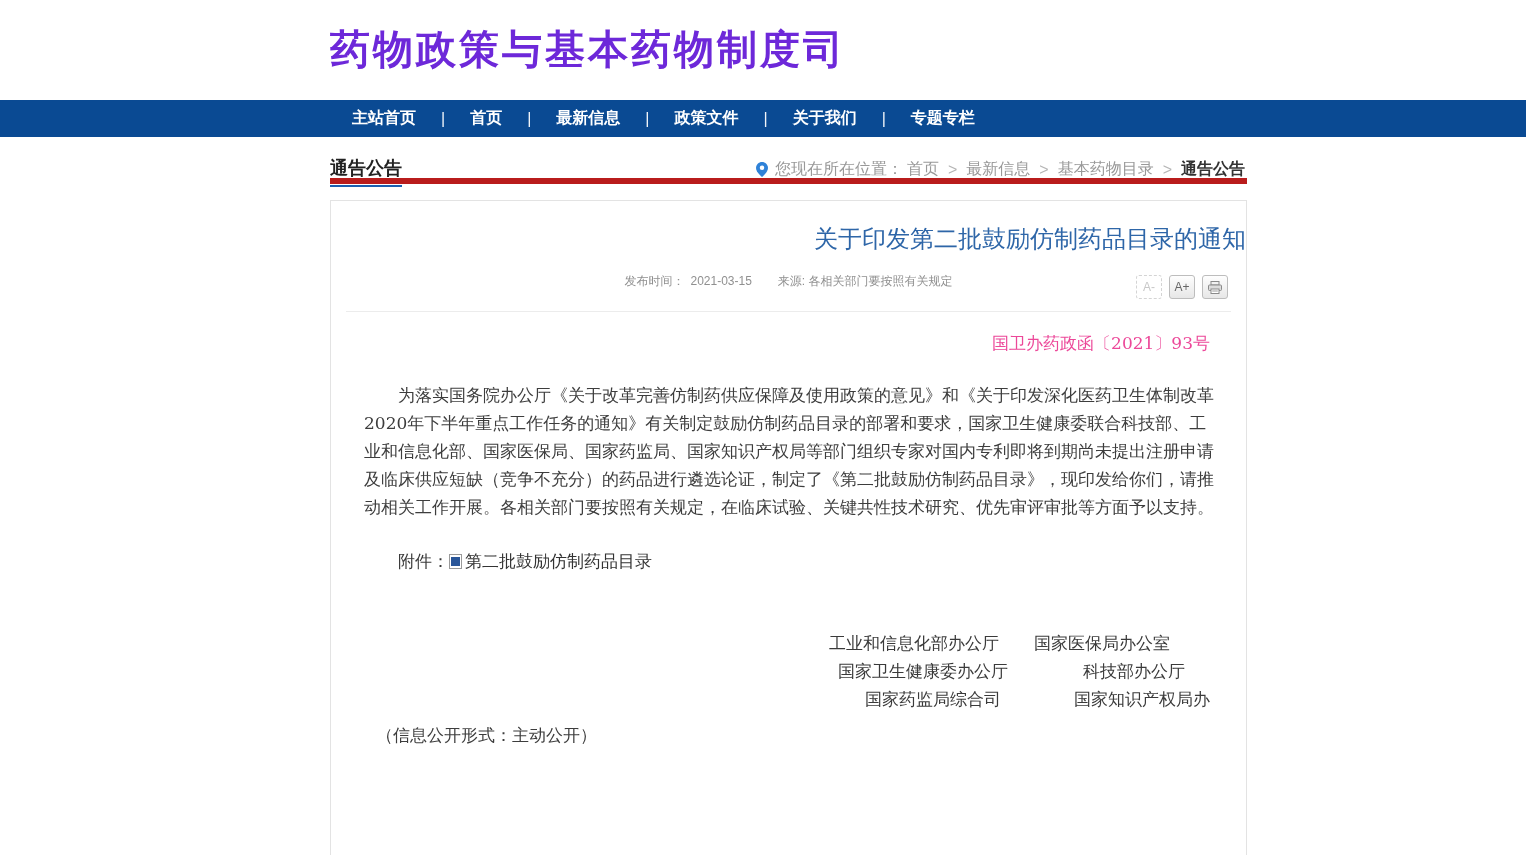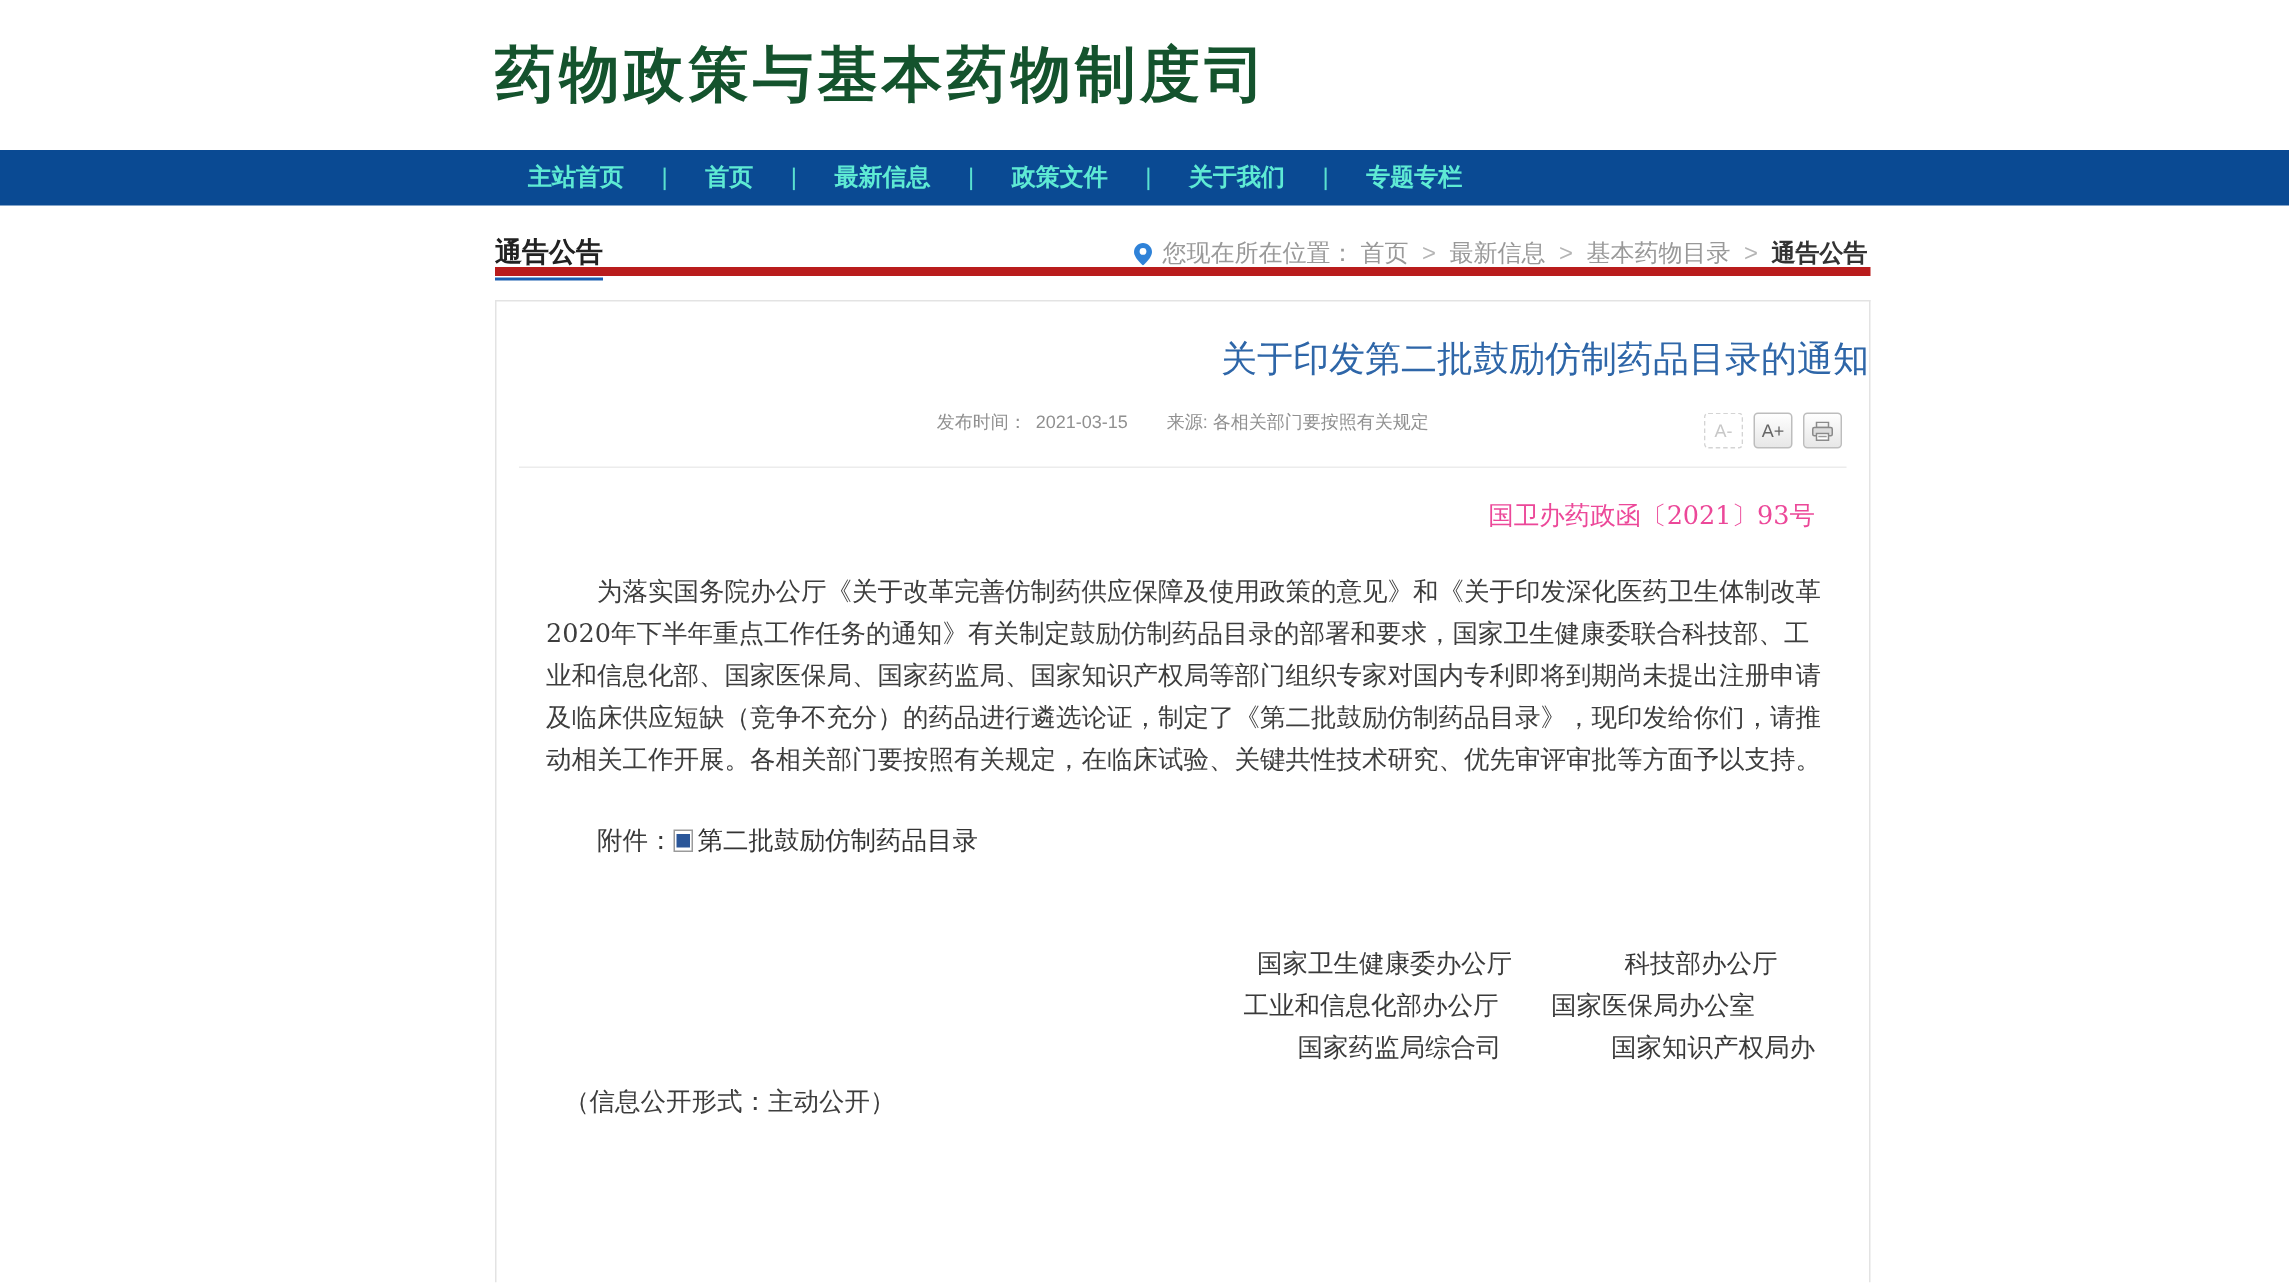--- a/index.html
+++ b/index.html
@@ -10,7 +10,7 @@
   
   .site-header { position:absolute; top:0; left:0; width:1526px; height:100px; background:#fff; }
   .site-title { position:absolute; left:330px; top:22px; font-size:40px; font-weight:bold;
-                color:#14532d; letter-spacing:3px; }
+                color:#6d28d9; letter-spacing:3px; }
 
   
   .navbar { position:absolute; top:100px; left:0; width:1526px; height:37px; background:#0a4a93; }

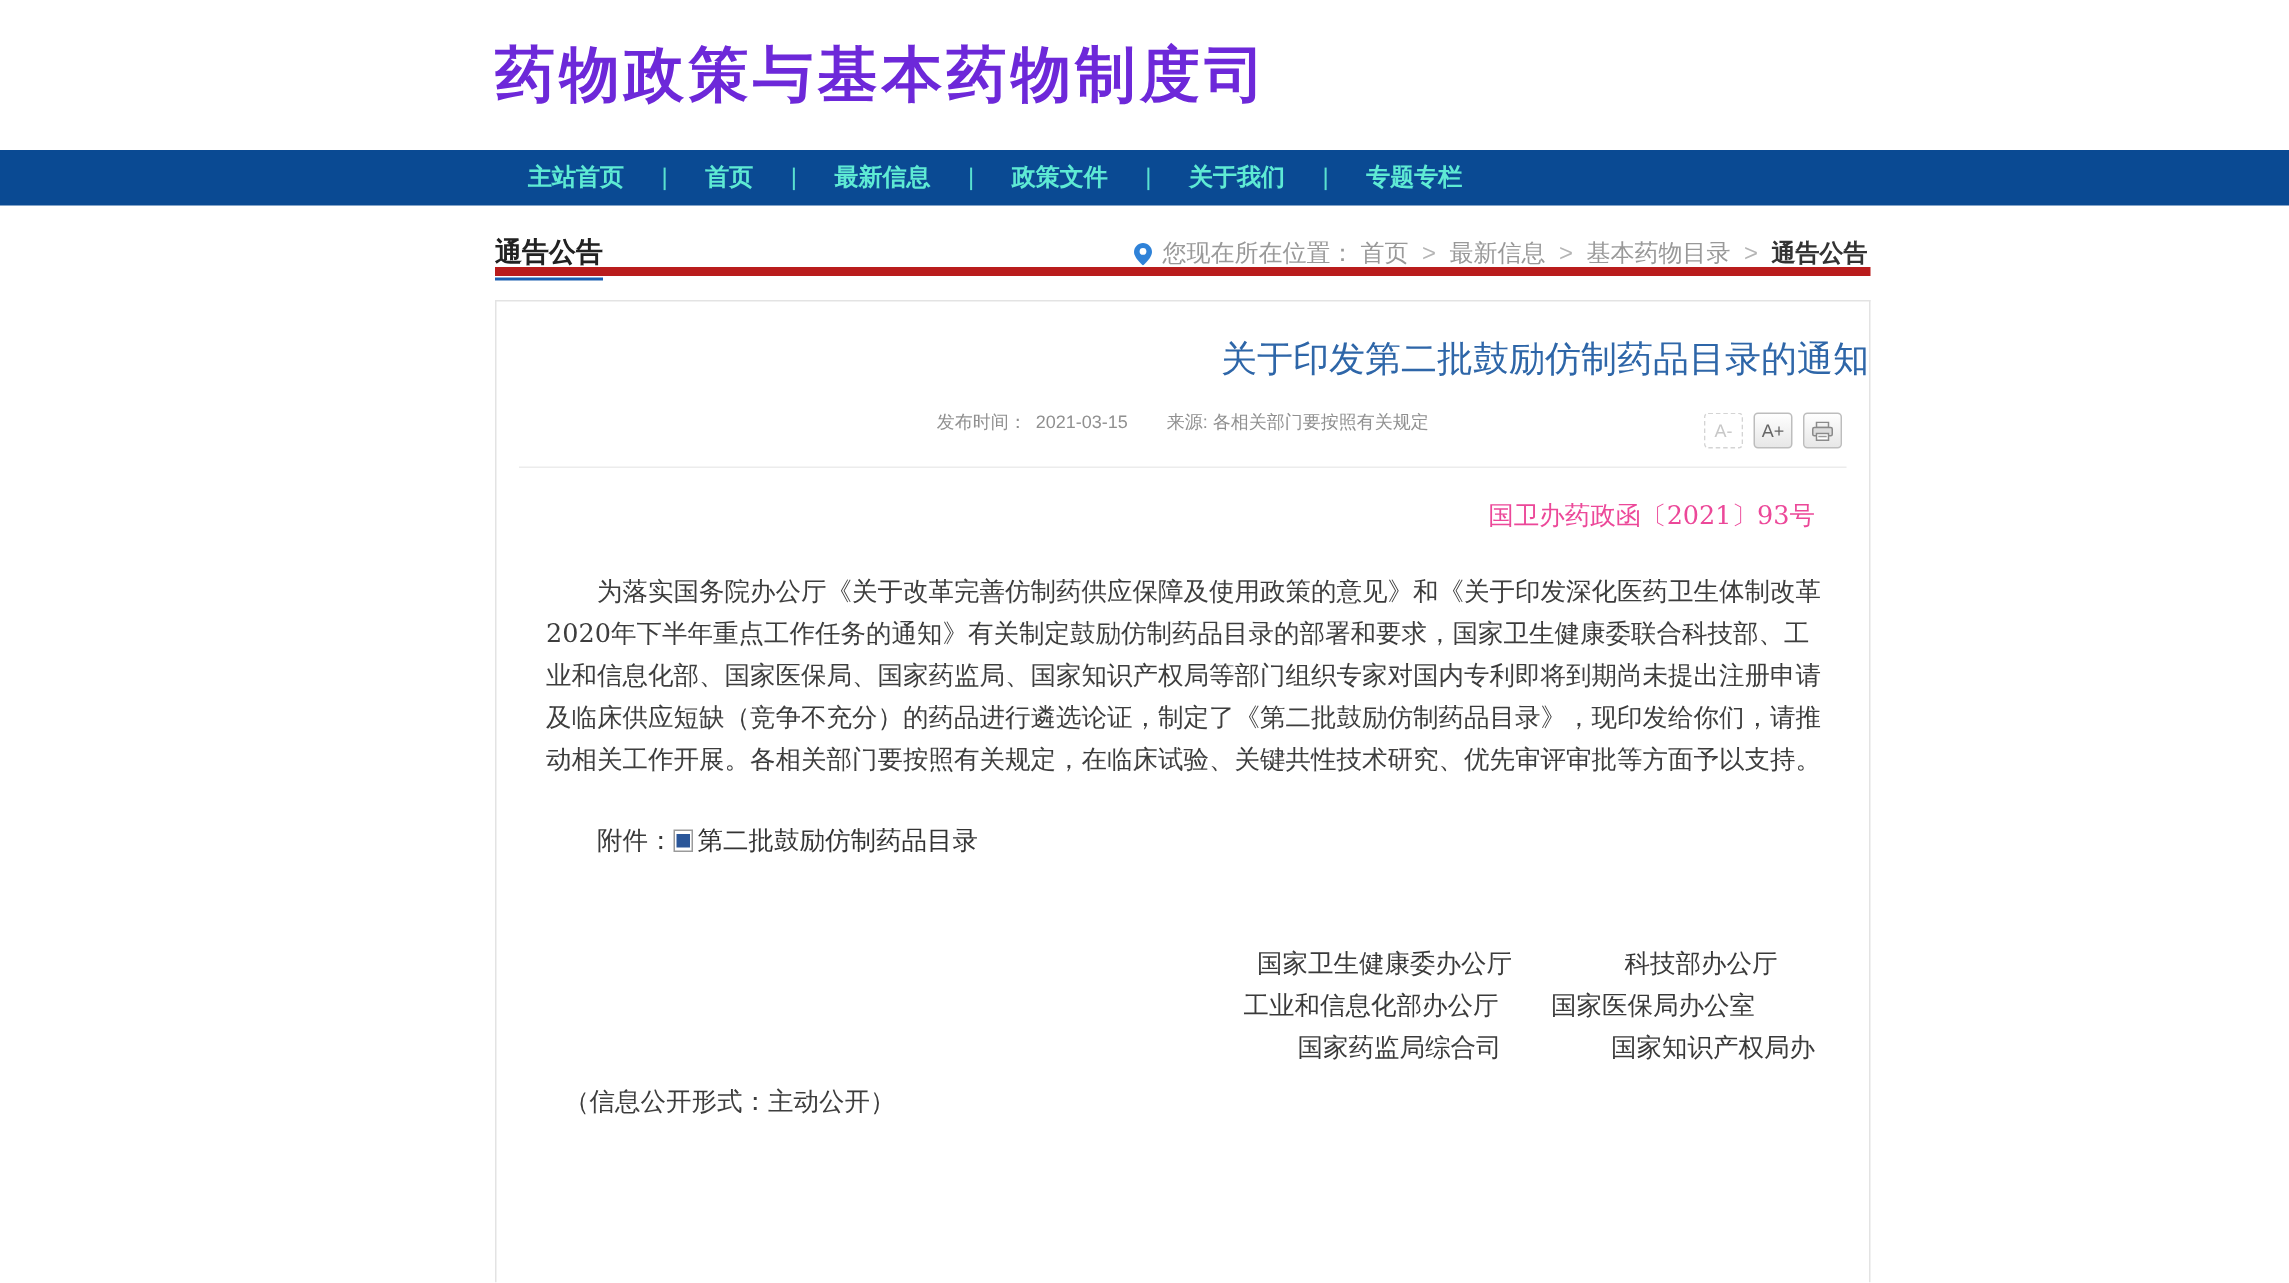--- a/index.html
+++ b/index.html
@@ -15,7 +15,7 @@
   
   .navbar { position:absolute; top:100px; left:0; width:1526px; height:37px; background:#0a4a93; }
   .nav-inner { margin-left:352px; height:100%; display:flex; align-items:center;
-               color:#5eead4; font-size:16px; font-weight:bold; }
+               color:#ffffff; font-size:16px; font-weight:bold; }
   .nav-item { cursor:pointer; white-space:nowrap; }
   .nav-sep { margin:0 25px; font-weight:normal; opacity:.95; }
 

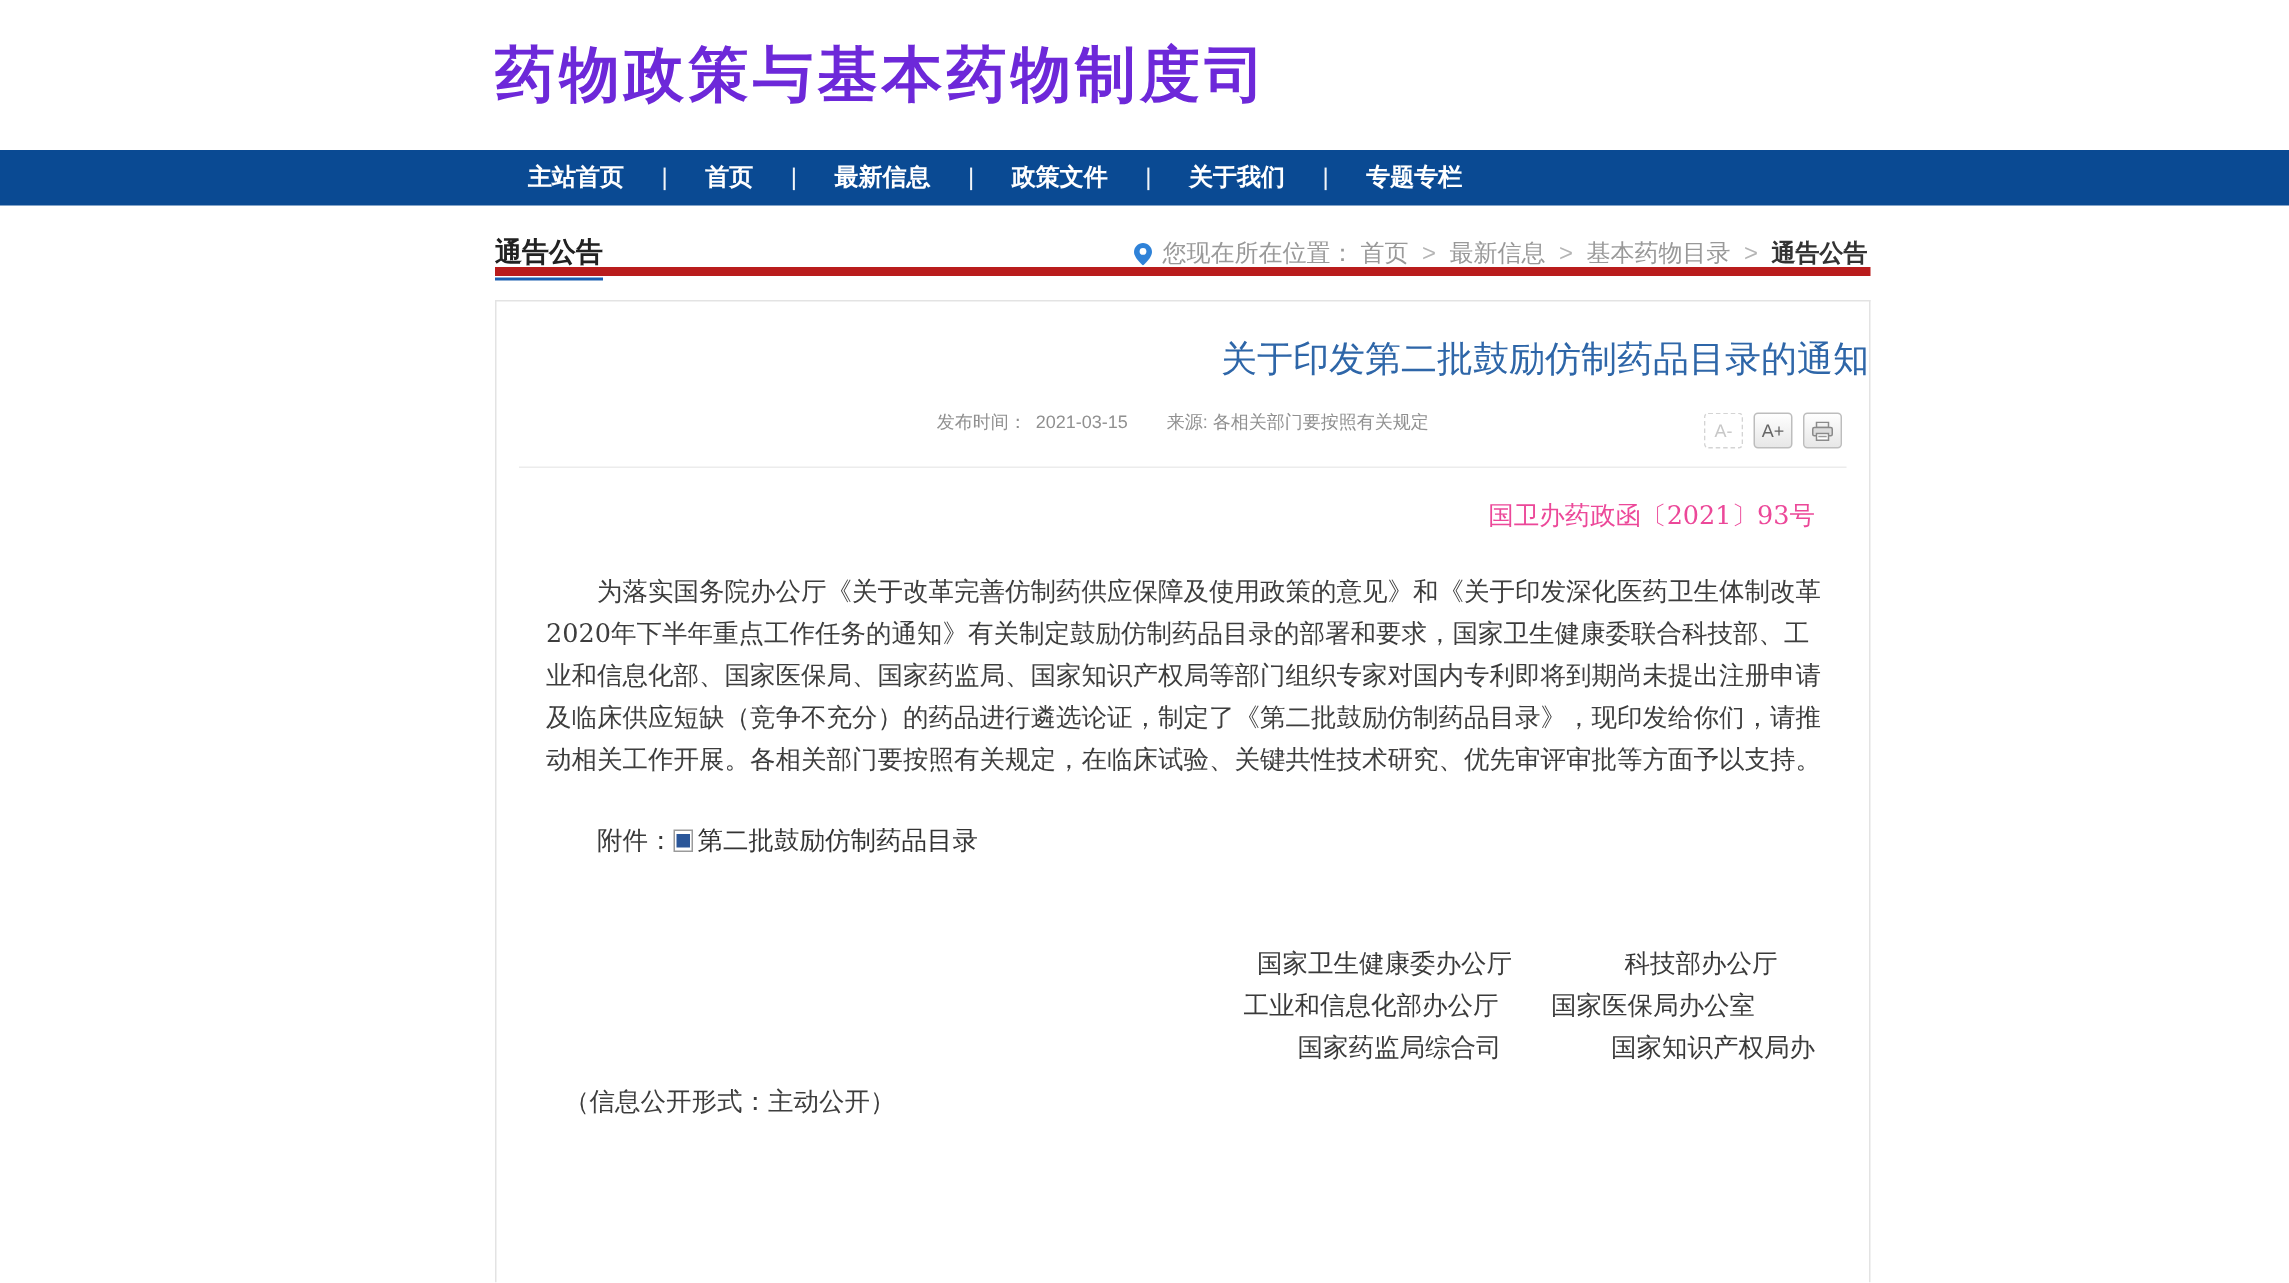--- a/index.html
+++ b/index.html
@@ -153,15 +153,15 @@
     </div>
 
     <div class="signatures doc-serif">
+      <div class="sig-row pr2">
+        <span>工业和信息化部办公厅</span>
+        <span class="sig-gap g2"></span>
+        <span>国家医保局办公室</span>
+      </div>
       <div class="sig-row pr1">
         <span>国家卫生健康委办公厅</span>
         <span class="sig-gap g1"></span>
         <span>科技部办公厅</span>
-      </div>
-      <div class="sig-row pr2">
-        <span>工业和信息化部办公厅</span>
-        <span class="sig-gap g2"></span>
-        <span>国家医保局办公室</span>
       </div>
       <div class="sig-row pr3">
         <span>国家药监局综合司</span>

